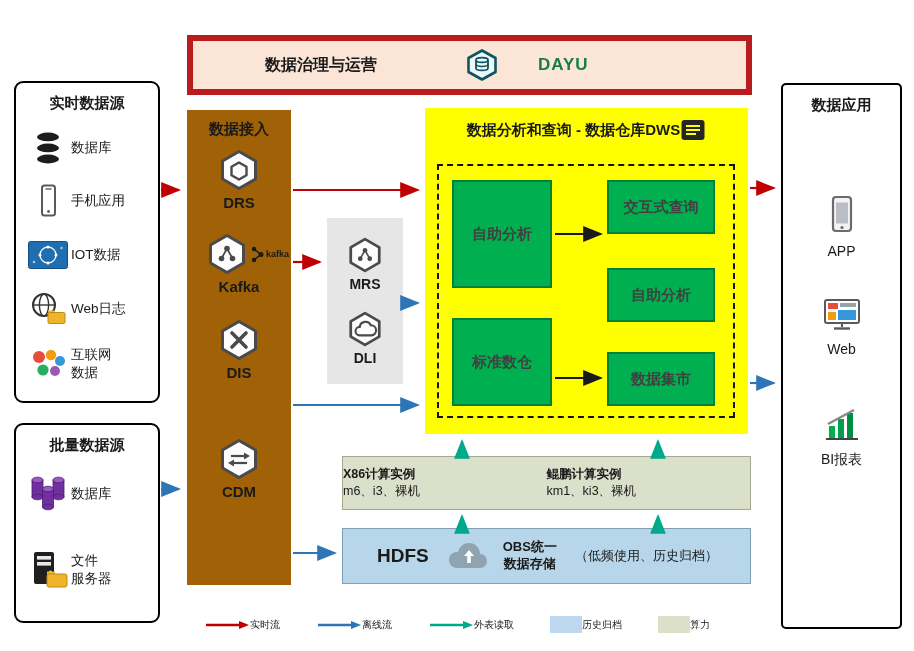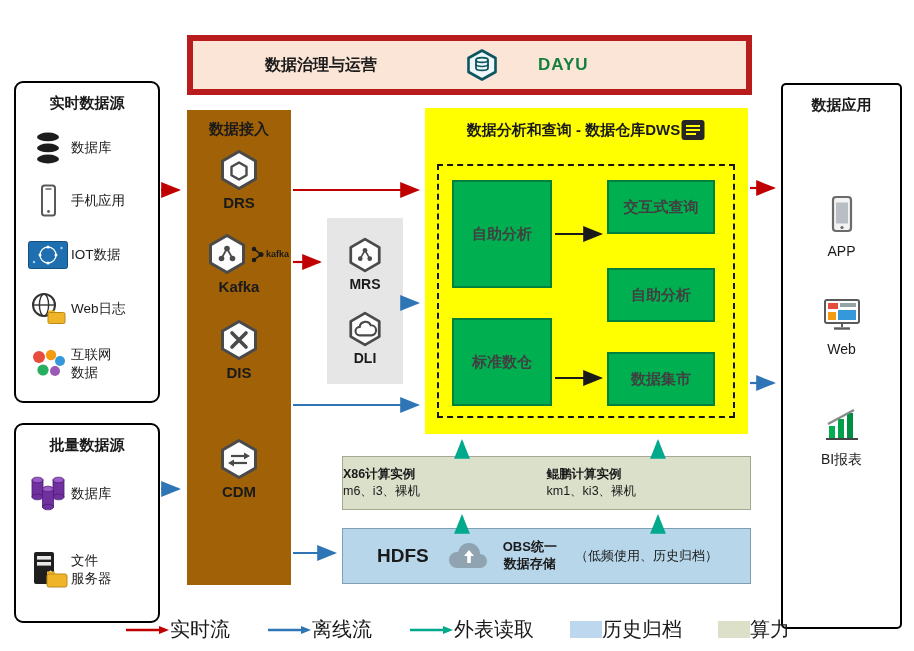--- a/index.html
+++ b/index.html
@@ -64,7 +64,7 @@
 
   
   .legend{left:0;top:616px;width:914px;display:flex;justify-content:center;align-items:center;gap:36px;}
-  .leg-item{display:flex;align-items:center;font-size:20px;}
+  .leg-item{display:flex;align-items:center;font-size:10px;}
   .swatch{width:32px;height:17px;display:inline-block;}
   .sw-archive{background:#bdd7ee;}
   .sw-compute{background:#dce0c8;}

